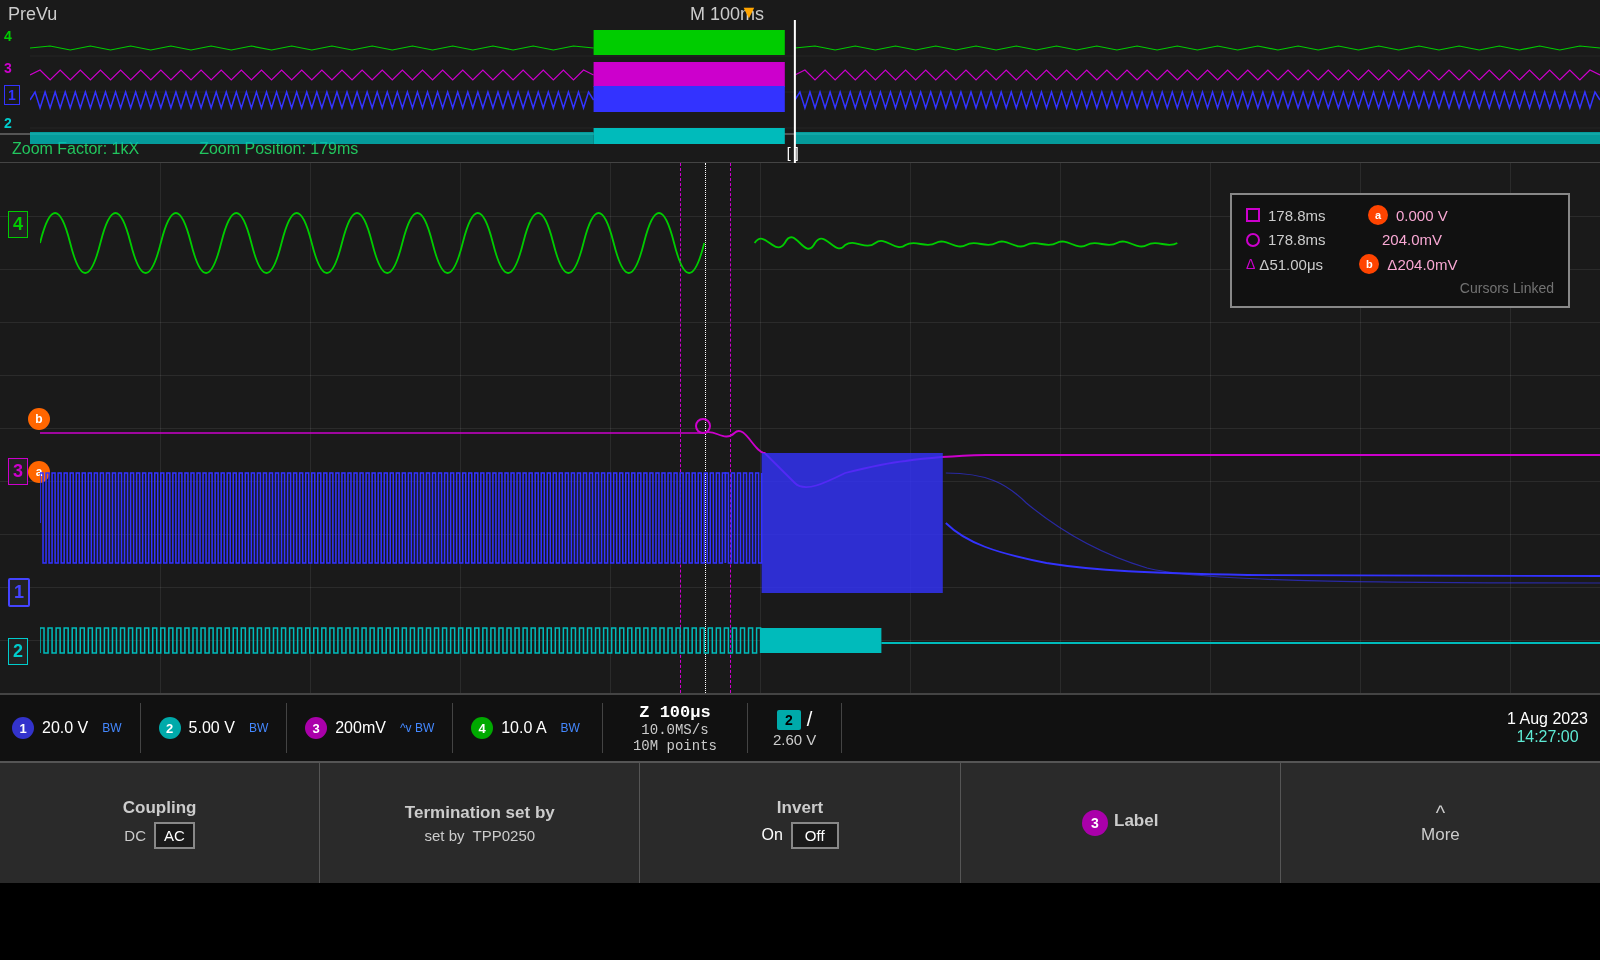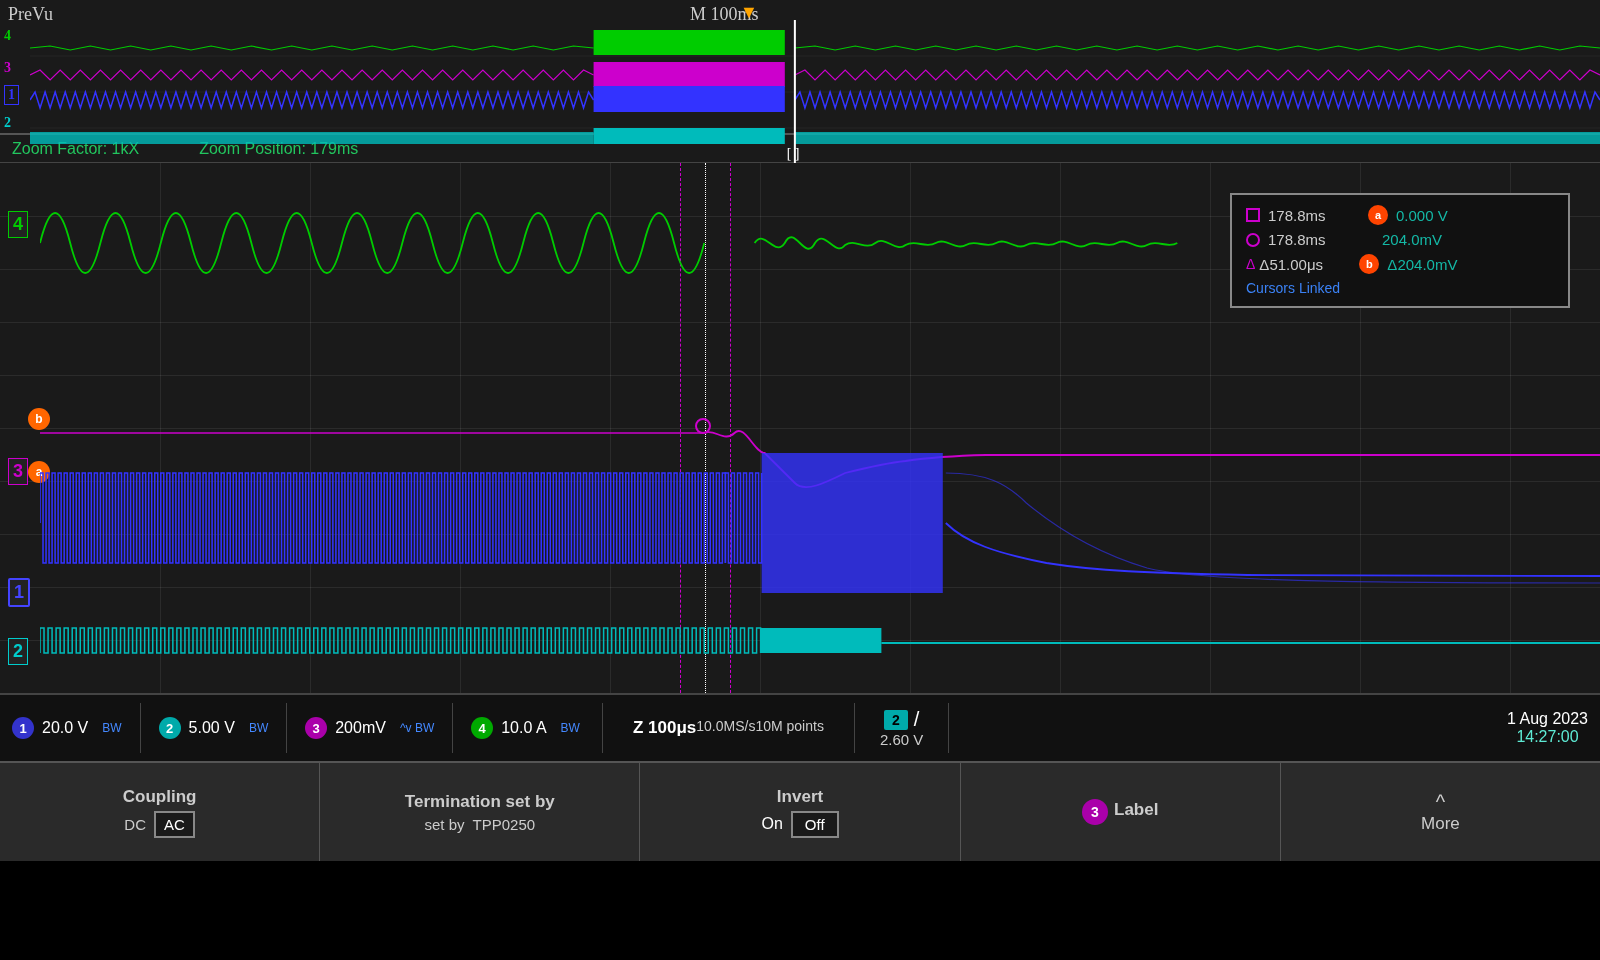--- a/index.html
+++ b/index.html
@@ -19,7 +19,6 @@
       background: #1a1a1a;
       border-bottom: 2px solid #555;
       position: relative;
-      font-family: Liberation Serif, serif;
     }
 
     #preview-label {

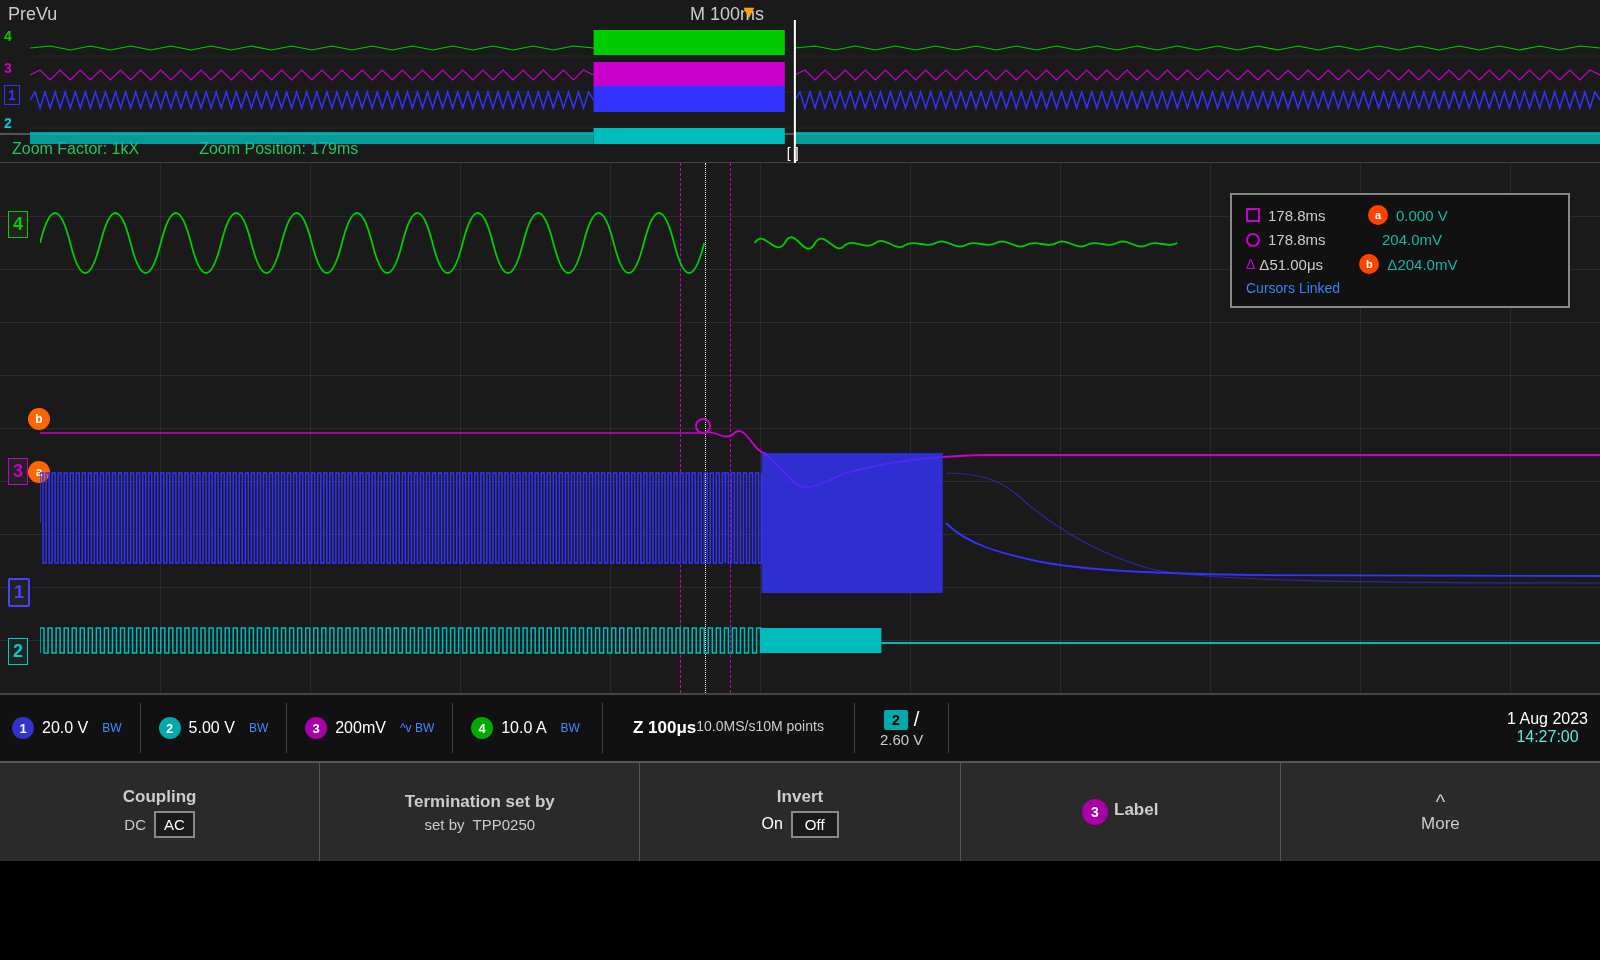--- a/index.html
+++ b/index.html
@@ -229,7 +229,7 @@
     .badge-a { background: #ff4400; }
     .badge-b { background: #ff4400; }
     .cursor-val-volt {
-      color: #14b8a6;
+      color: #f9a8d4;
     }
     .cursors-linked {
       color: #3b82f6;

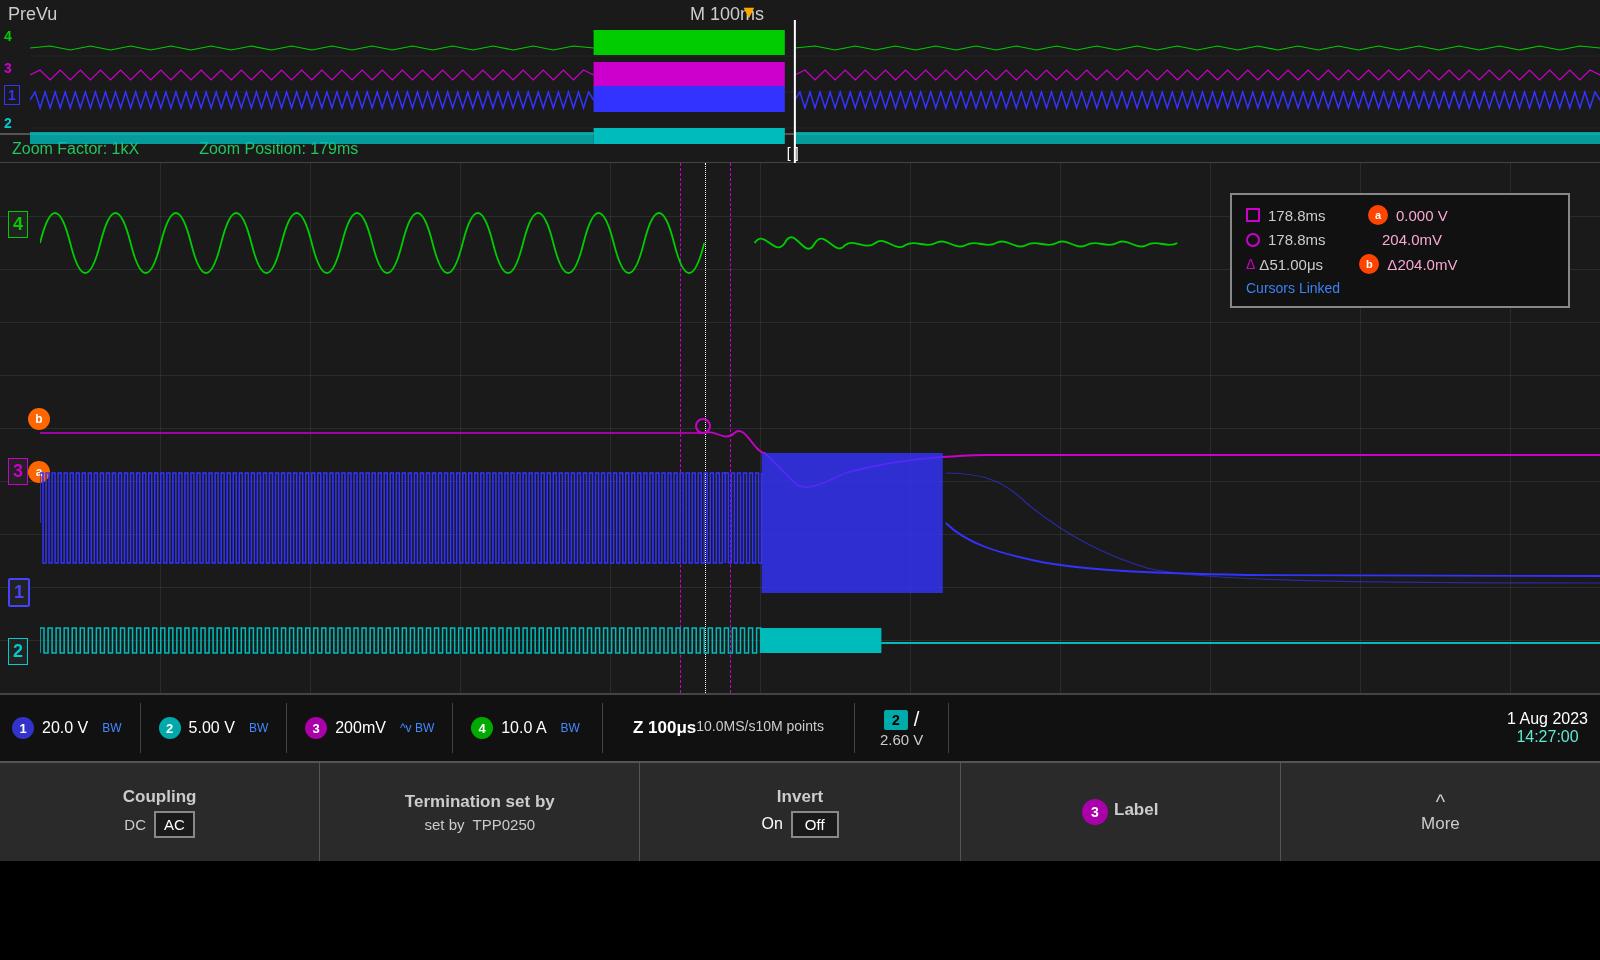--- a/index.html
+++ b/index.html
@@ -232,10 +232,10 @@
       color: #f9a8d4;
     }
     .cursors-linked {
-      color: #3b82f6;
+      color: #737373;
       font-size: 14px;
       margin-top: 4px;
-      text-align: left;
+      text-align: right;
     }
 
     

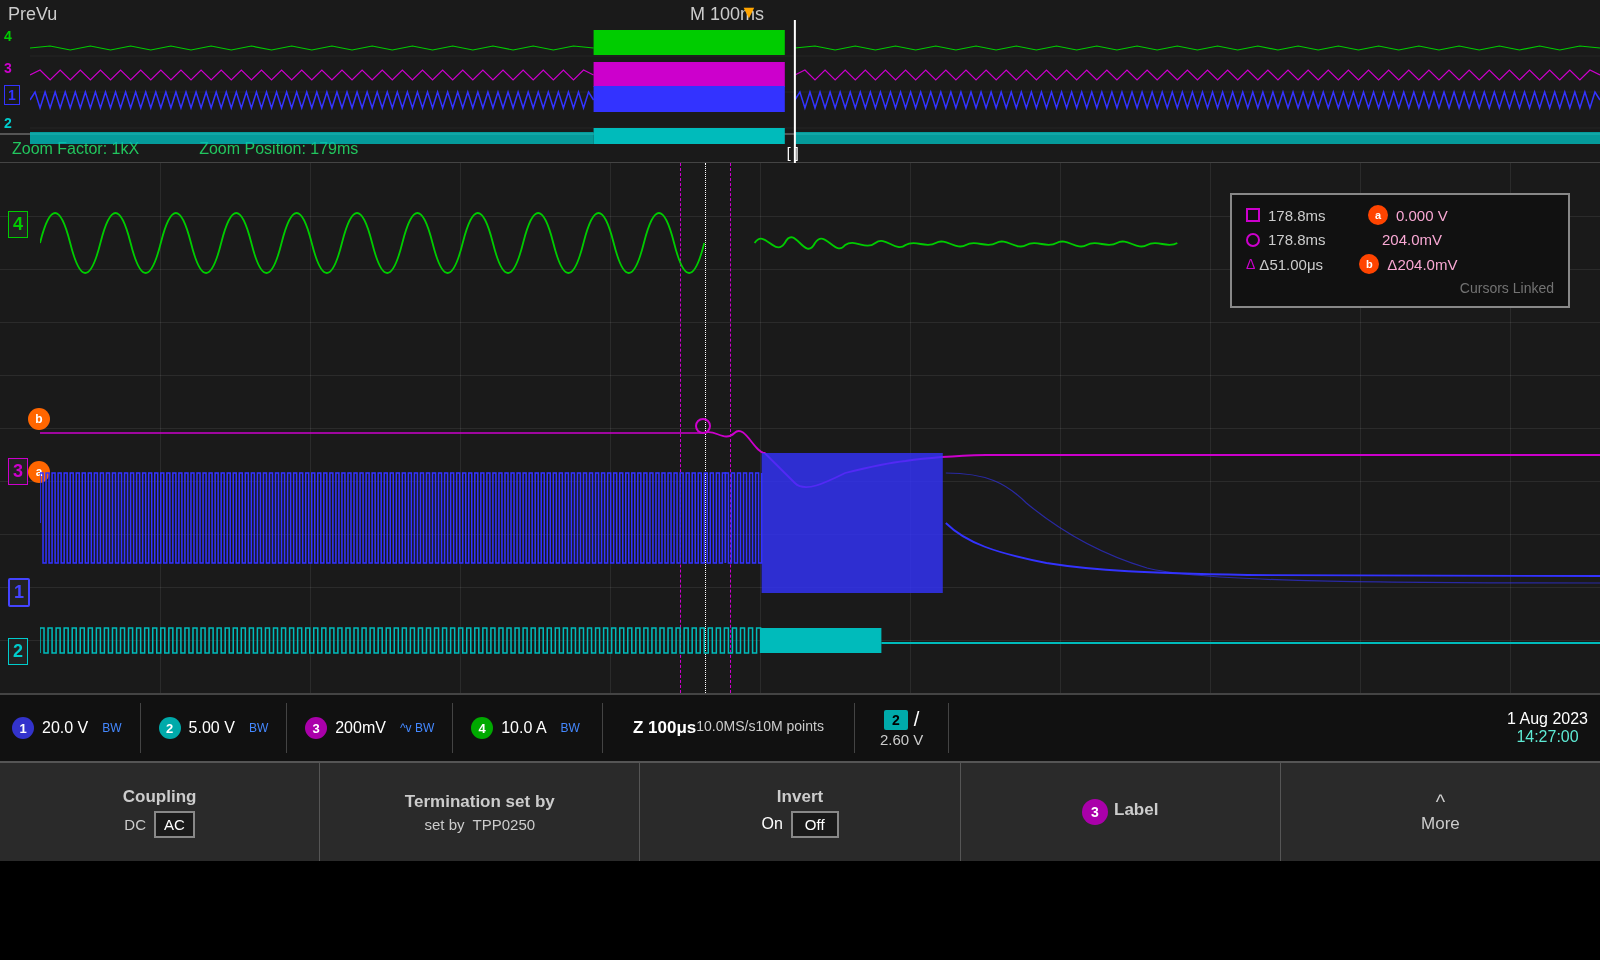--- a/index.html
+++ b/index.html
@@ -285,8 +285,10 @@
 
     .time-info {
       display: flex;
-      align-items: flex-start;
+      flex-direction: column;
+      align-items: center;
       margin: 0 20px;
+      font-family: Liberation Mono, monospace;
     }
     .time-info-top {
       color: #fff;

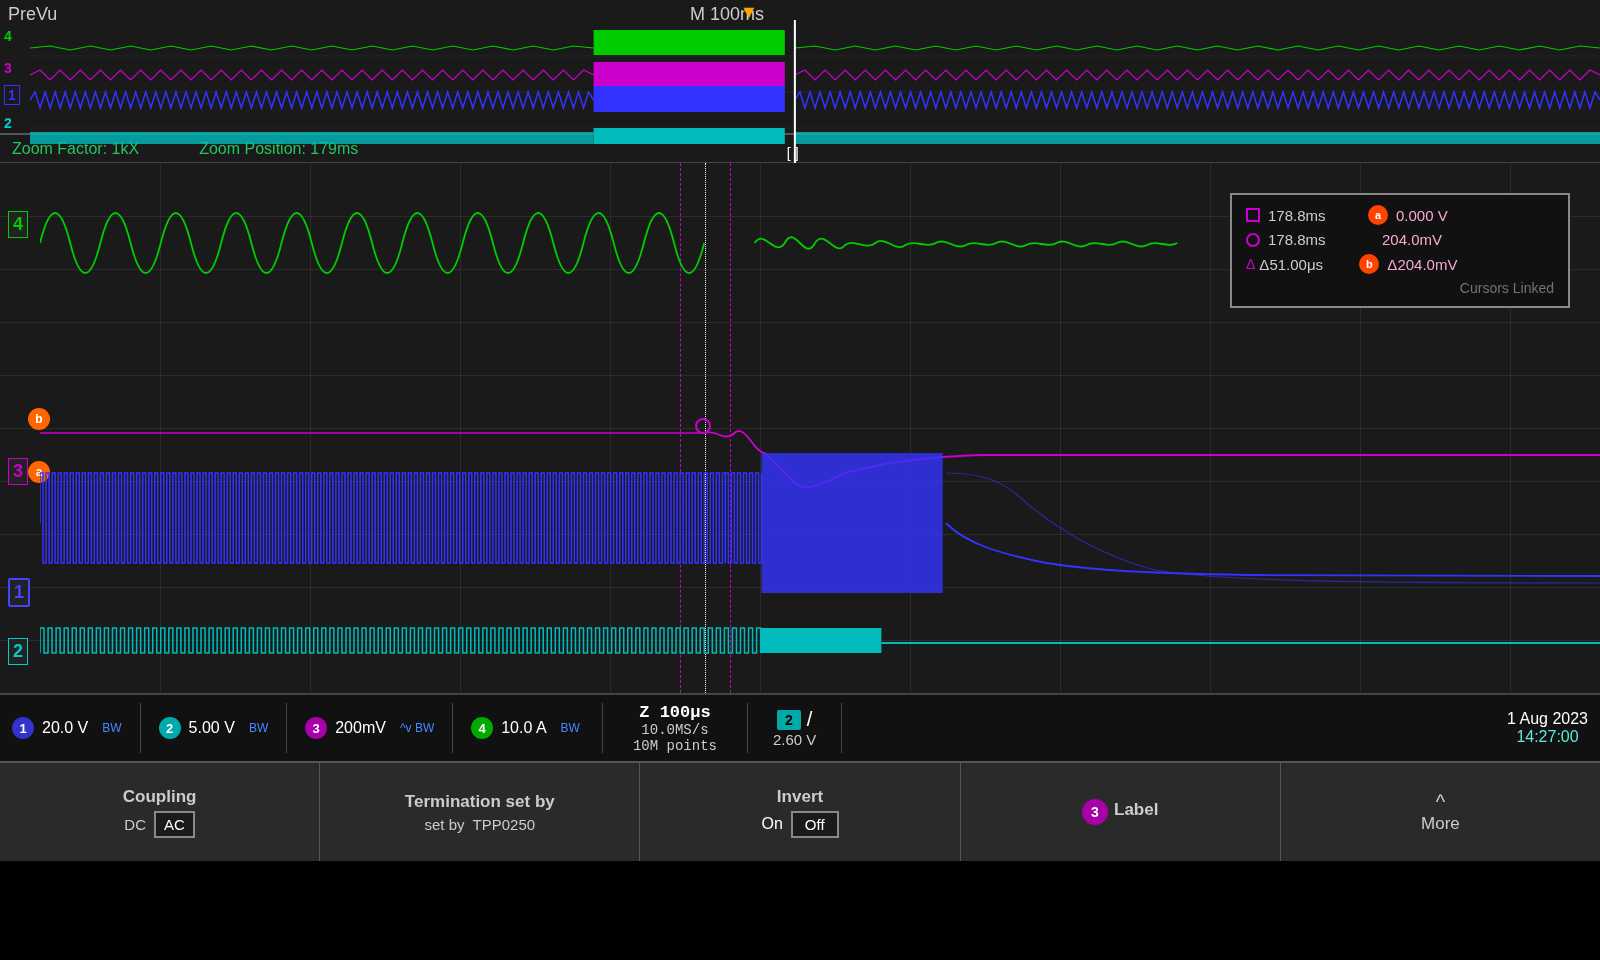--- a/index.html
+++ b/index.html
@@ -331,7 +331,7 @@
     
     #bottom-bar {
       width: 100%;
-      height: 100px;
+      height: 122px;
       background: #a16207;
       border-top: 2px solid #555;
       display: flex;

